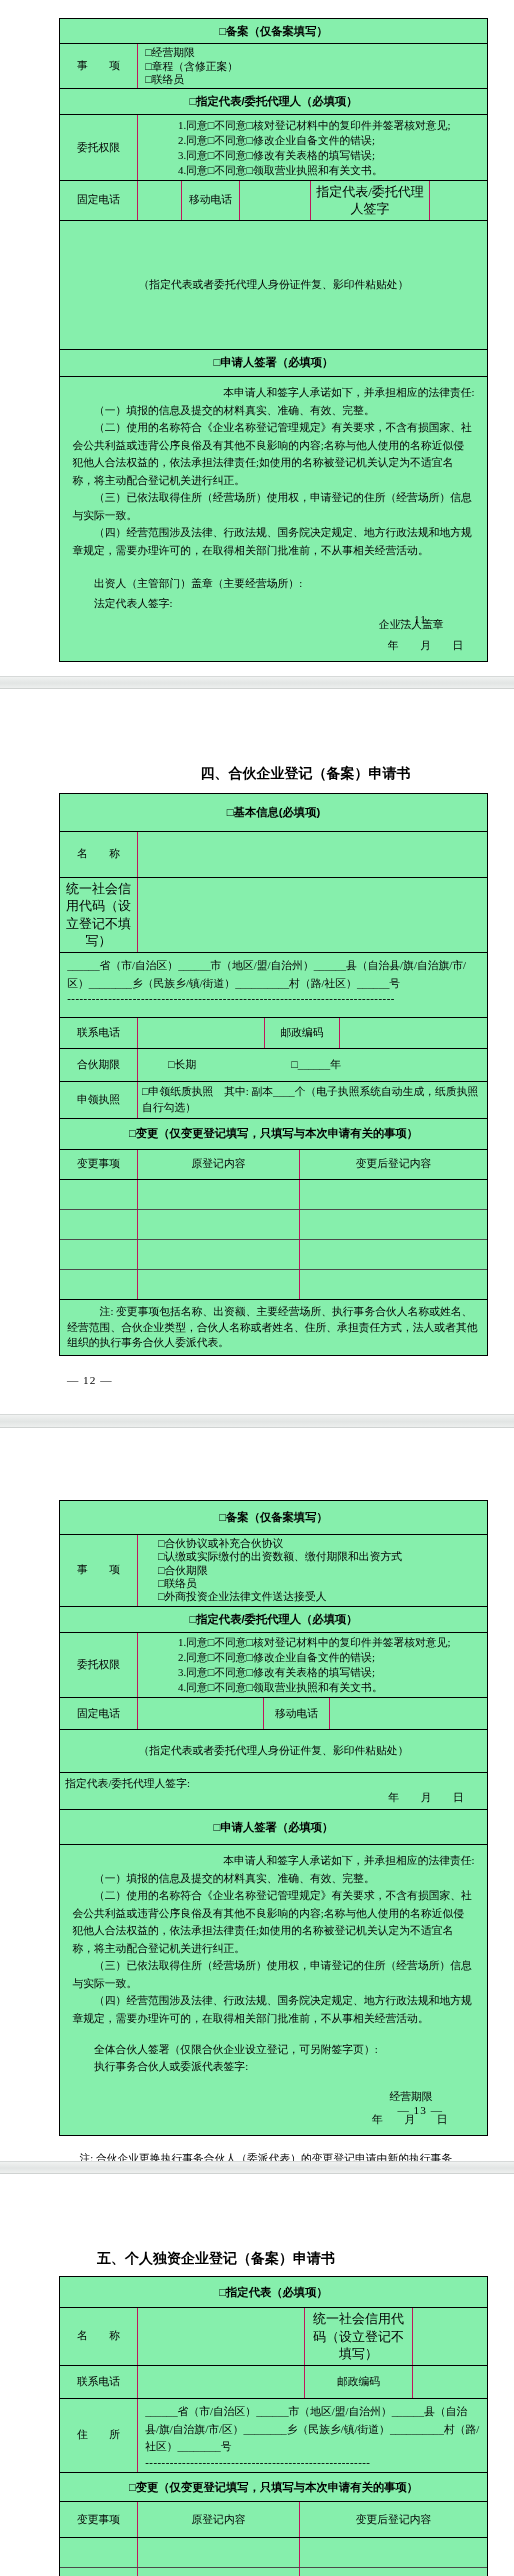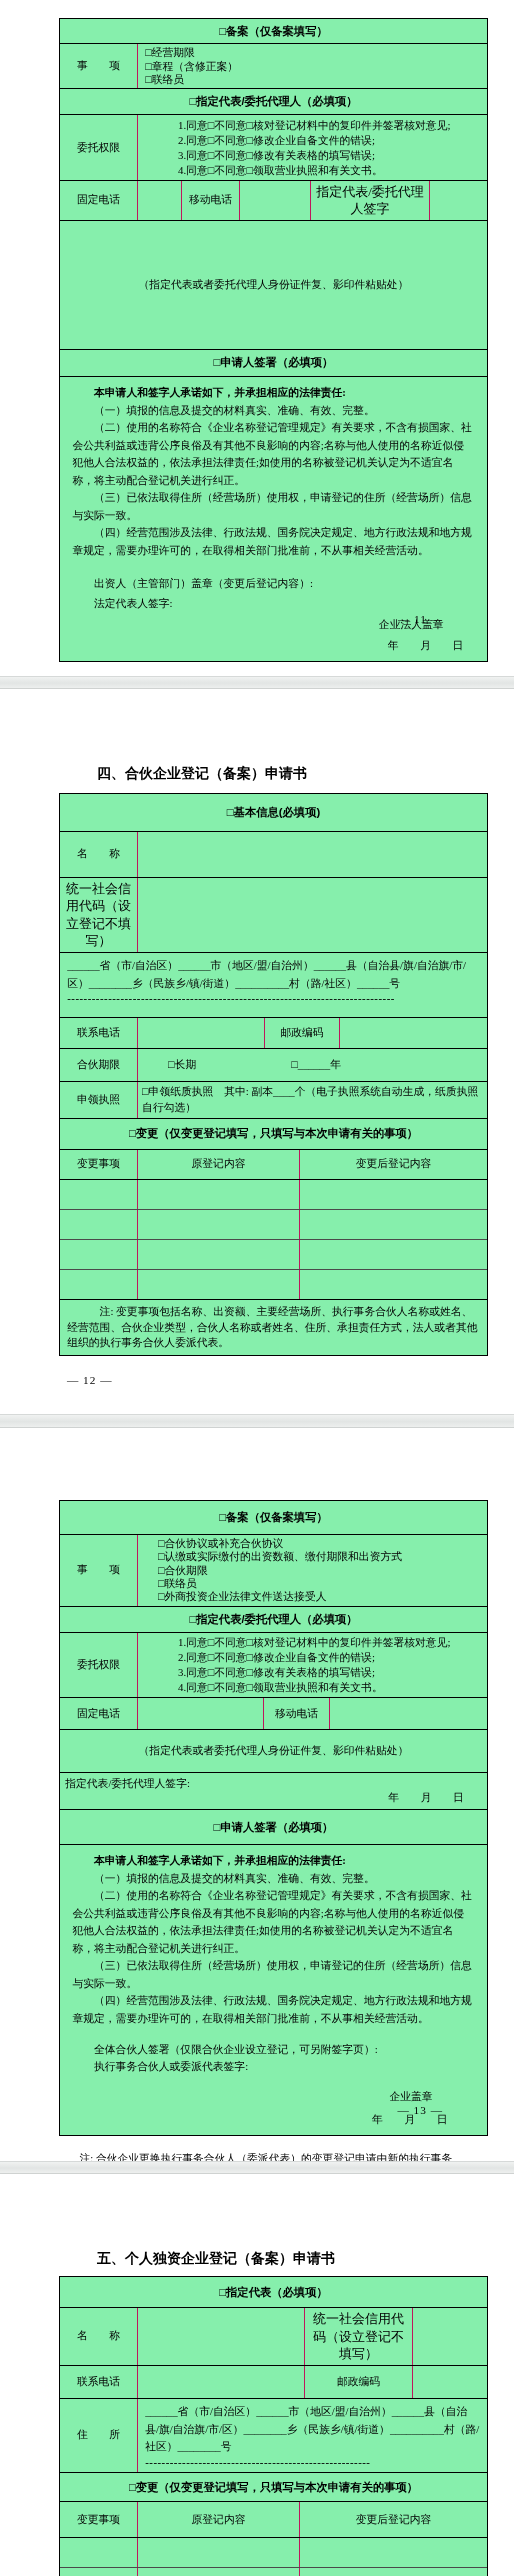--- a/index.html
+++ b/index.html
@@ -29,7 +29,7 @@
   .auth div{line-height:15px;}
   .commit{display:block;padding:7.2px 12.4px 6.2px 12.4px;line-height:17.5px;}
   .commit p{margin:0;text-indent:2em;}
-  .commit .intro{font-weight:bold;}
+  .commit .intro{font-weight:normal;text-align:right;}
   .rt{text-align:right;text-indent:0;}
   .note-line{margin:7.2px 0 0 47px;width:415px;text-indent:3em;line-height:19.6px;}
   .pageno{position:absolute;font-size:11.3px;letter-spacing:1px;}

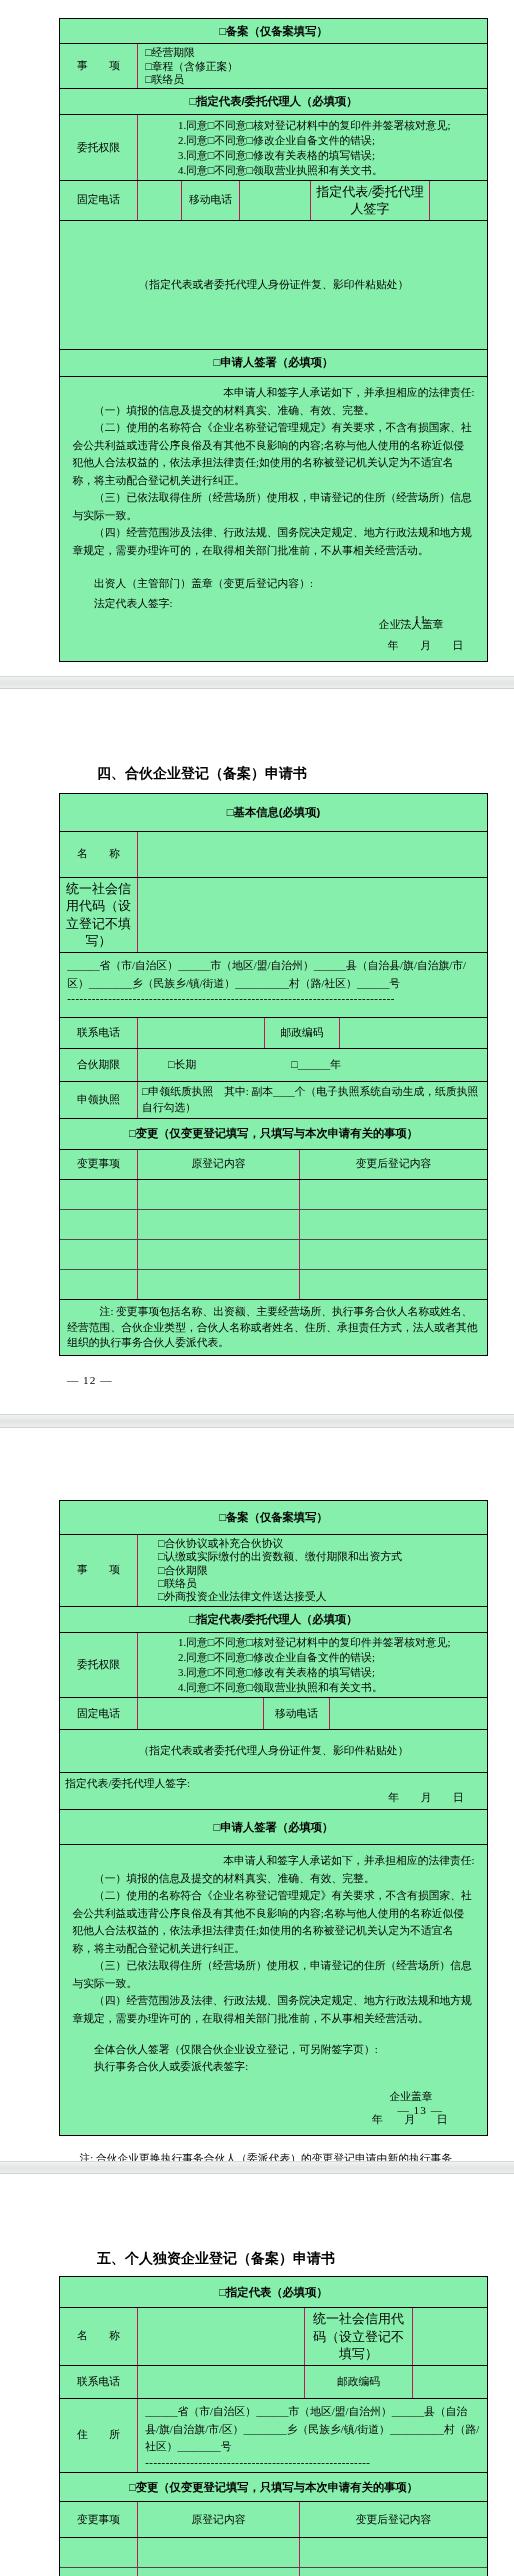--- a/index.html
+++ b/index.html
@@ -81,7 +81,7 @@
       <p>（二）使用的名称符合《企业名称登记管理规定》有关要求，不含有损国家、社会公共利益或违背公序良俗及有其他不良影响的内容;名称与他人使用的名称近似侵犯他人合法权益的，依法承担法律责任;如使用的名称被登记机关认定为不适宜名称，将主动配合登记机关进行纠正。</p>
       <p>（三）已依法取得住所（经营场所）使用权，申请登记的住所（经营场所）信息与实际一致。</p>
       <p>（四）经营范围涉及法律、行政法规、国务院决定规定、地方行政法规和地方规章规定，需要办理许可的，在取得相关部门批准前，不从事相关经营活动。</p>
-      <p style="margin-top:15.5px;">出资人（主管部门）盖章（变更后登记内容）:</p>
+      <p style="margin-top:15.5px;">出资人（主管部门）盖章（主要经营场所）:</p>
       <p style="margin-top:3.1px;">法定代表人签字:</p>
       <p class="rt" style="margin-top:3.1px;padding-right:31px;">企业法人盖章</p>
       <p class="rt" style="margin-top:4.1px;padding-right:11.3px;">年　　月　　日</p>

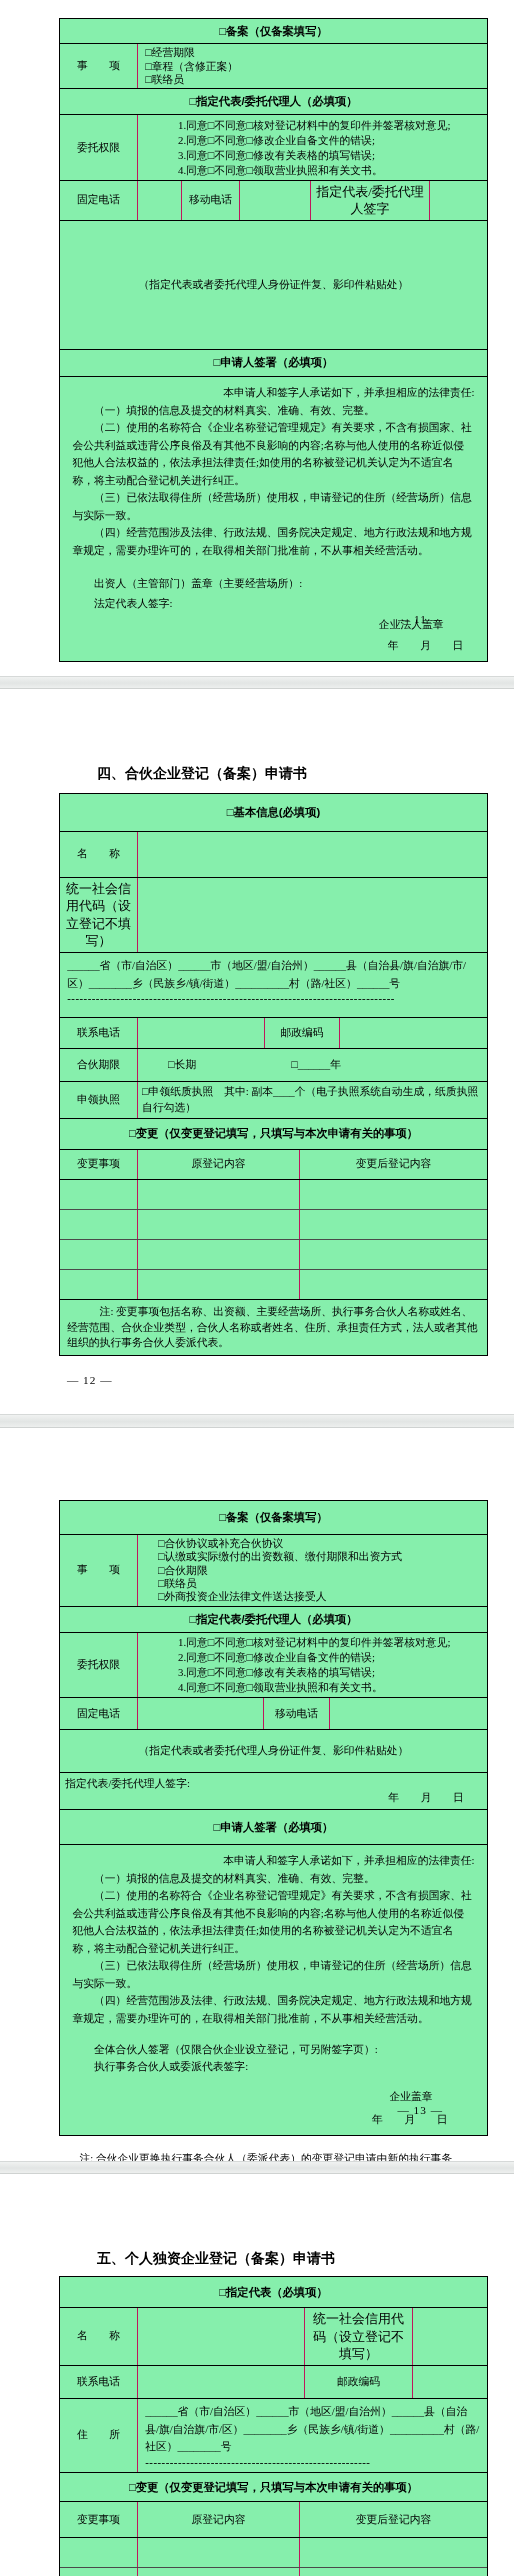--- a/index.html
+++ b/index.html
@@ -93,7 +93,7 @@
 <div class="sep"></div>
 
 <div class="page" style="height:725px;">
-  <div class="doc-title" style="padding-top:76px;">四、合伙企业登记（备案）申请书</div>
+  <div class="doc-title" style="padding-top:76px;text-align:center;">四、合伙企业登记（备案）申请书</div>
   <div class="tbl" style="margin-top:9.3px;">
     <div class="trow hd" style="min-height:37px;">□基本信息(必填项)</div>
     <div class="trow" style="min-height:46px;">

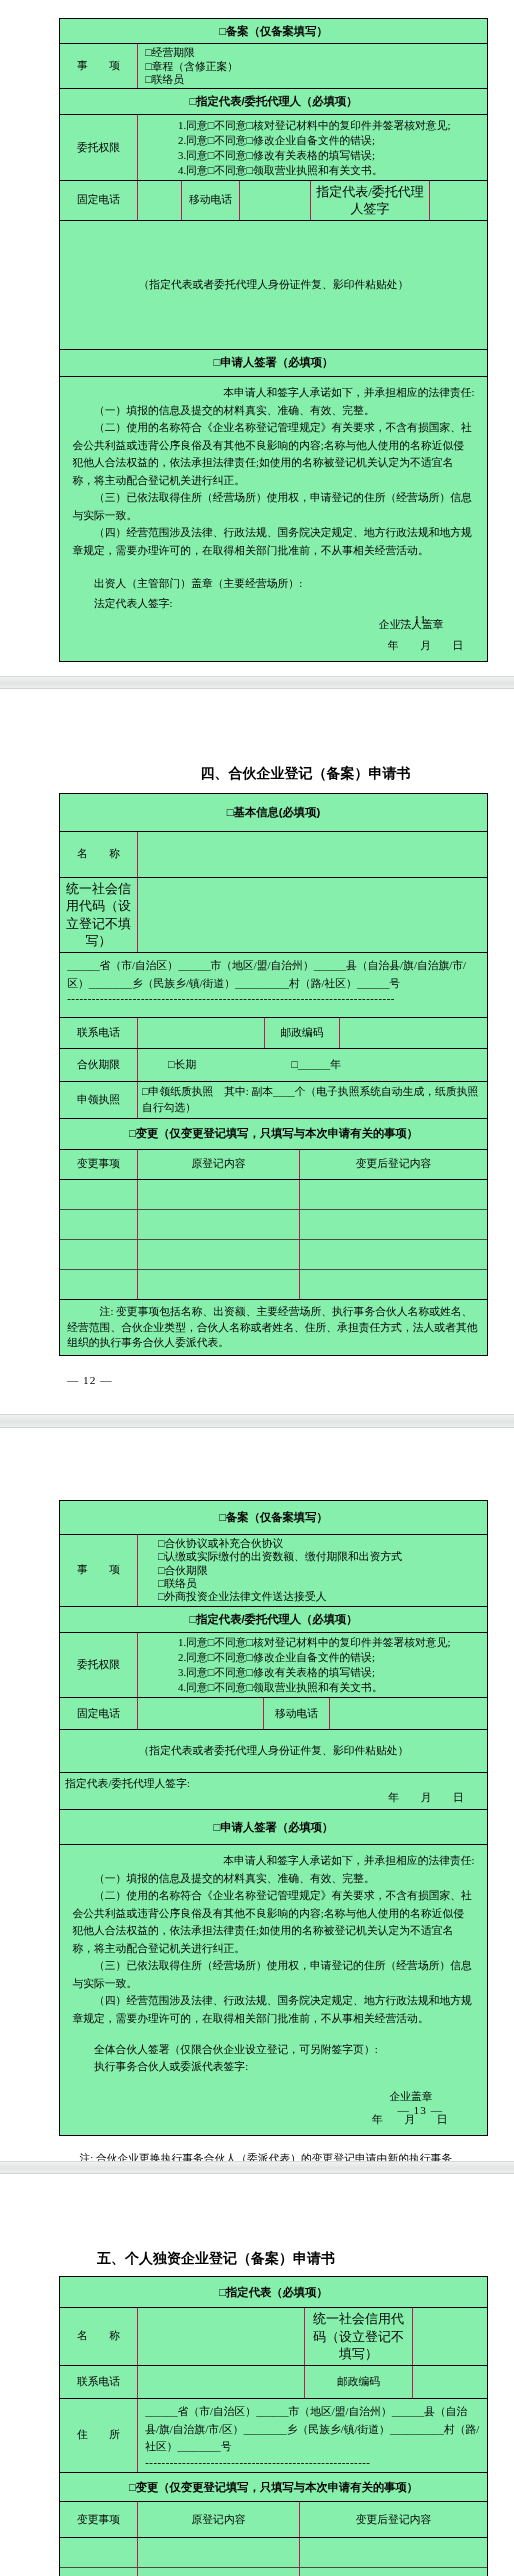--- a/index.html
+++ b/index.html
@@ -207,7 +207,7 @@
       <p>（四）经营范围涉及法律、行政法规、国务院决定规定、地方行政法规和地方规章规定，需要办理许可的，在取得相关部门批准前，不从事相关经营活动。</p>
       <p style="margin-top:13.4px;">全体合伙人签署（仅限合伙企业设立登记，可另附签字页）:</p>
       <p>执行事务合伙人或委派代表签字:</p>
-      <p class="rt" style="margin-top:12.4px;padding-right:42px;">企业盖章</p>
+      <p class="rt" style="margin-top:12.4px;padding-right:42px;">经营期限</p>
       <p class="rt" style="margin-top:5.2px;padding-right:27px;">年　　月　　日</p>
     </div>
   </div>

